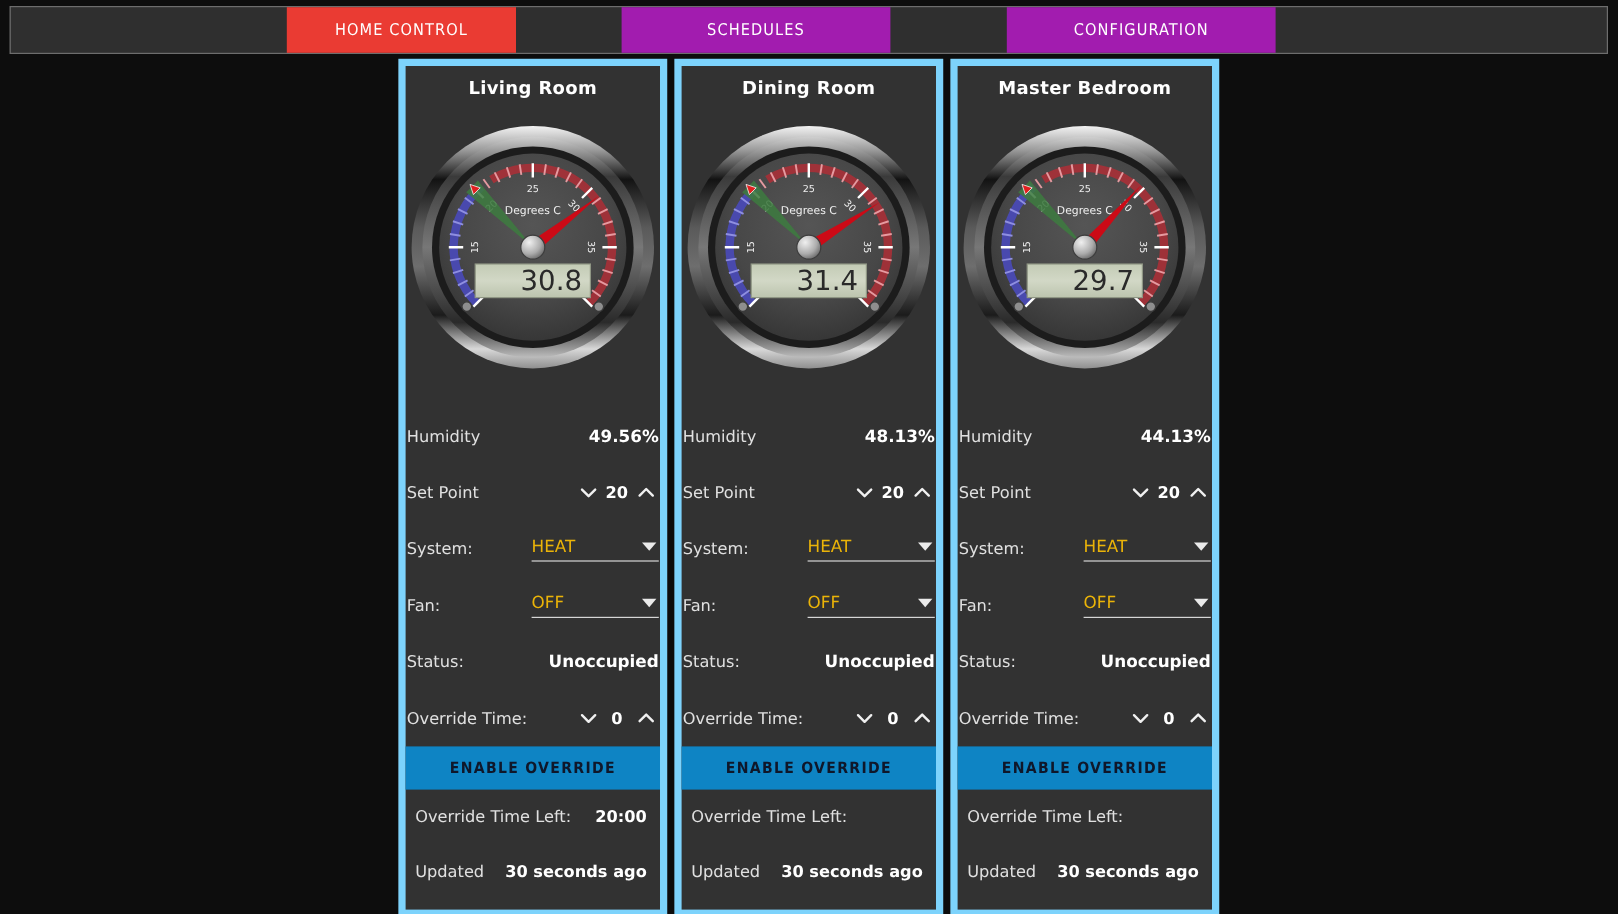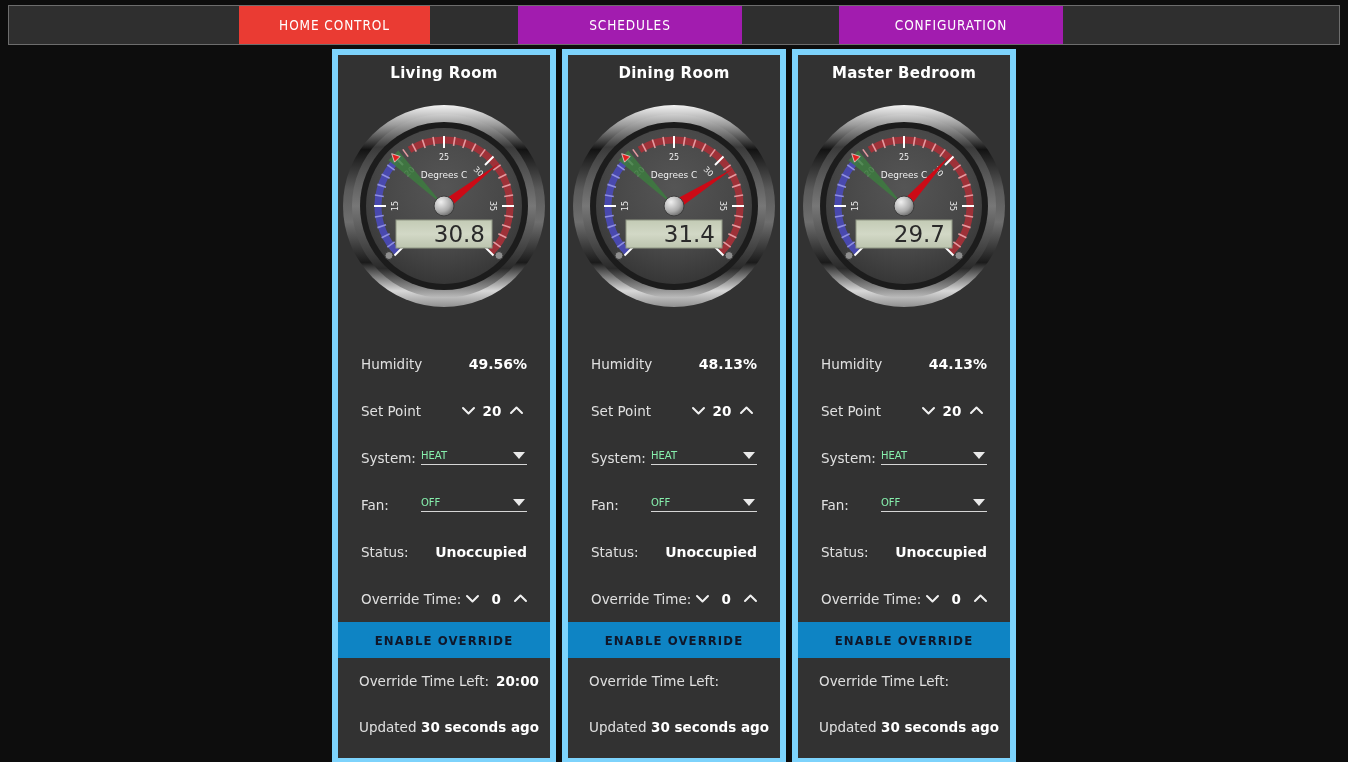--- a/index.html
+++ b/index.html
@@ -63,7 +63,7 @@
   .gauge{display:block;}
 
   
-  .rows{padding:0 23px;}
+  .rows{padding:0 1px;}
   .row{
     display:flex;align-items:center;
     height:47px;

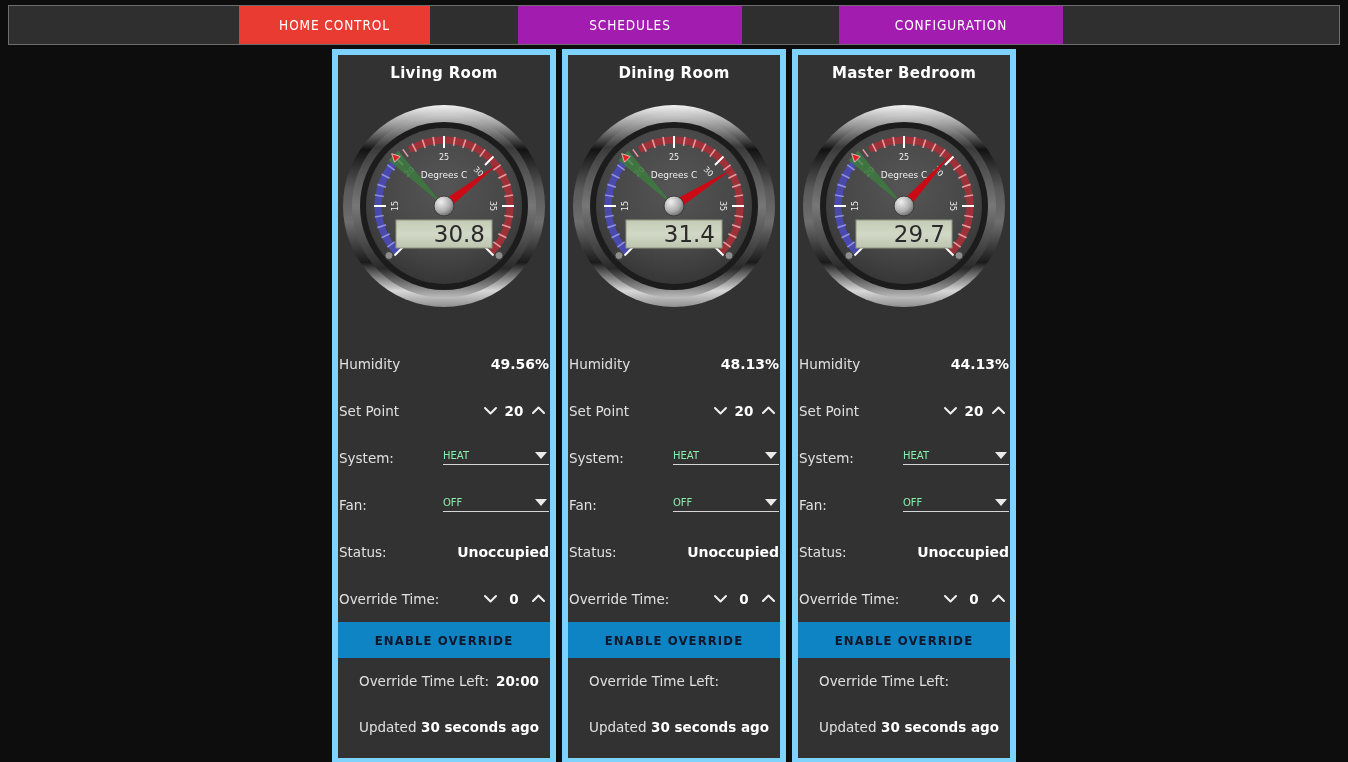--- a/index.html
+++ b/index.html
@@ -93,7 +93,7 @@
     padding-bottom:3px;
     cursor:pointer;
   }
-  .sel .selval{font-size:10px;color:#86efac;flex:1 1 auto;}
+  .sel .selval{font-size:14px;color:#eab308;flex:1 1 auto;}
   .caret{width:0;height:0;border-left:6px solid transparent;border-right:6px solid transparent;border-top:7px solid #eaeaea;margin-right:2px;}
 
   

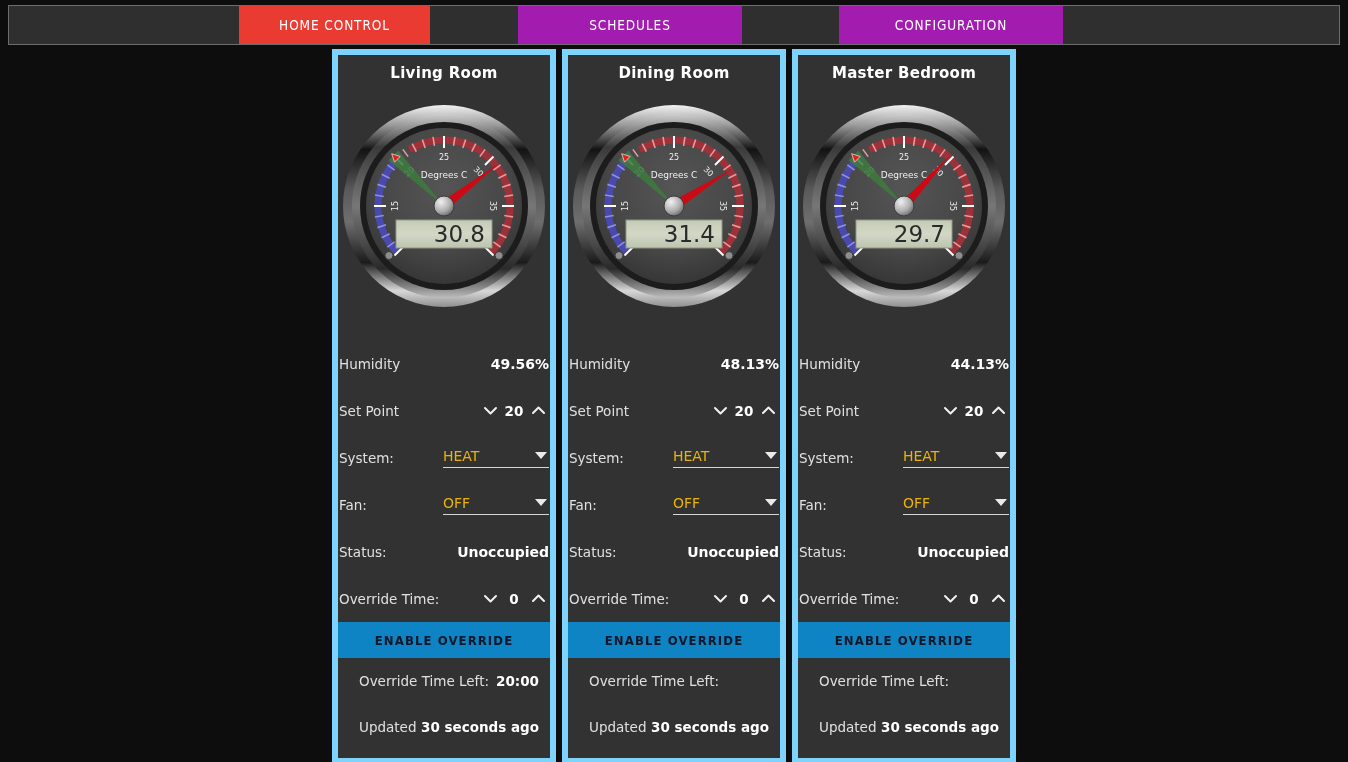--- a/index.html
+++ b/index.html
@@ -109,7 +109,7 @@
     box-sizing:border-box;
   }
 
-  .footrows{padding:0 11px 8px 21px;}
+  .footrows{padding:0 11px 8px 8px;}
   .footrow{display:flex;align-items:center;height:46px;color:#e2e2e2;}
   .footrow .lbl{font-size:13.5px;color:#e0e0e0;white-space:nowrap;}
   .footrow .spacer{flex:1 1 auto;}

